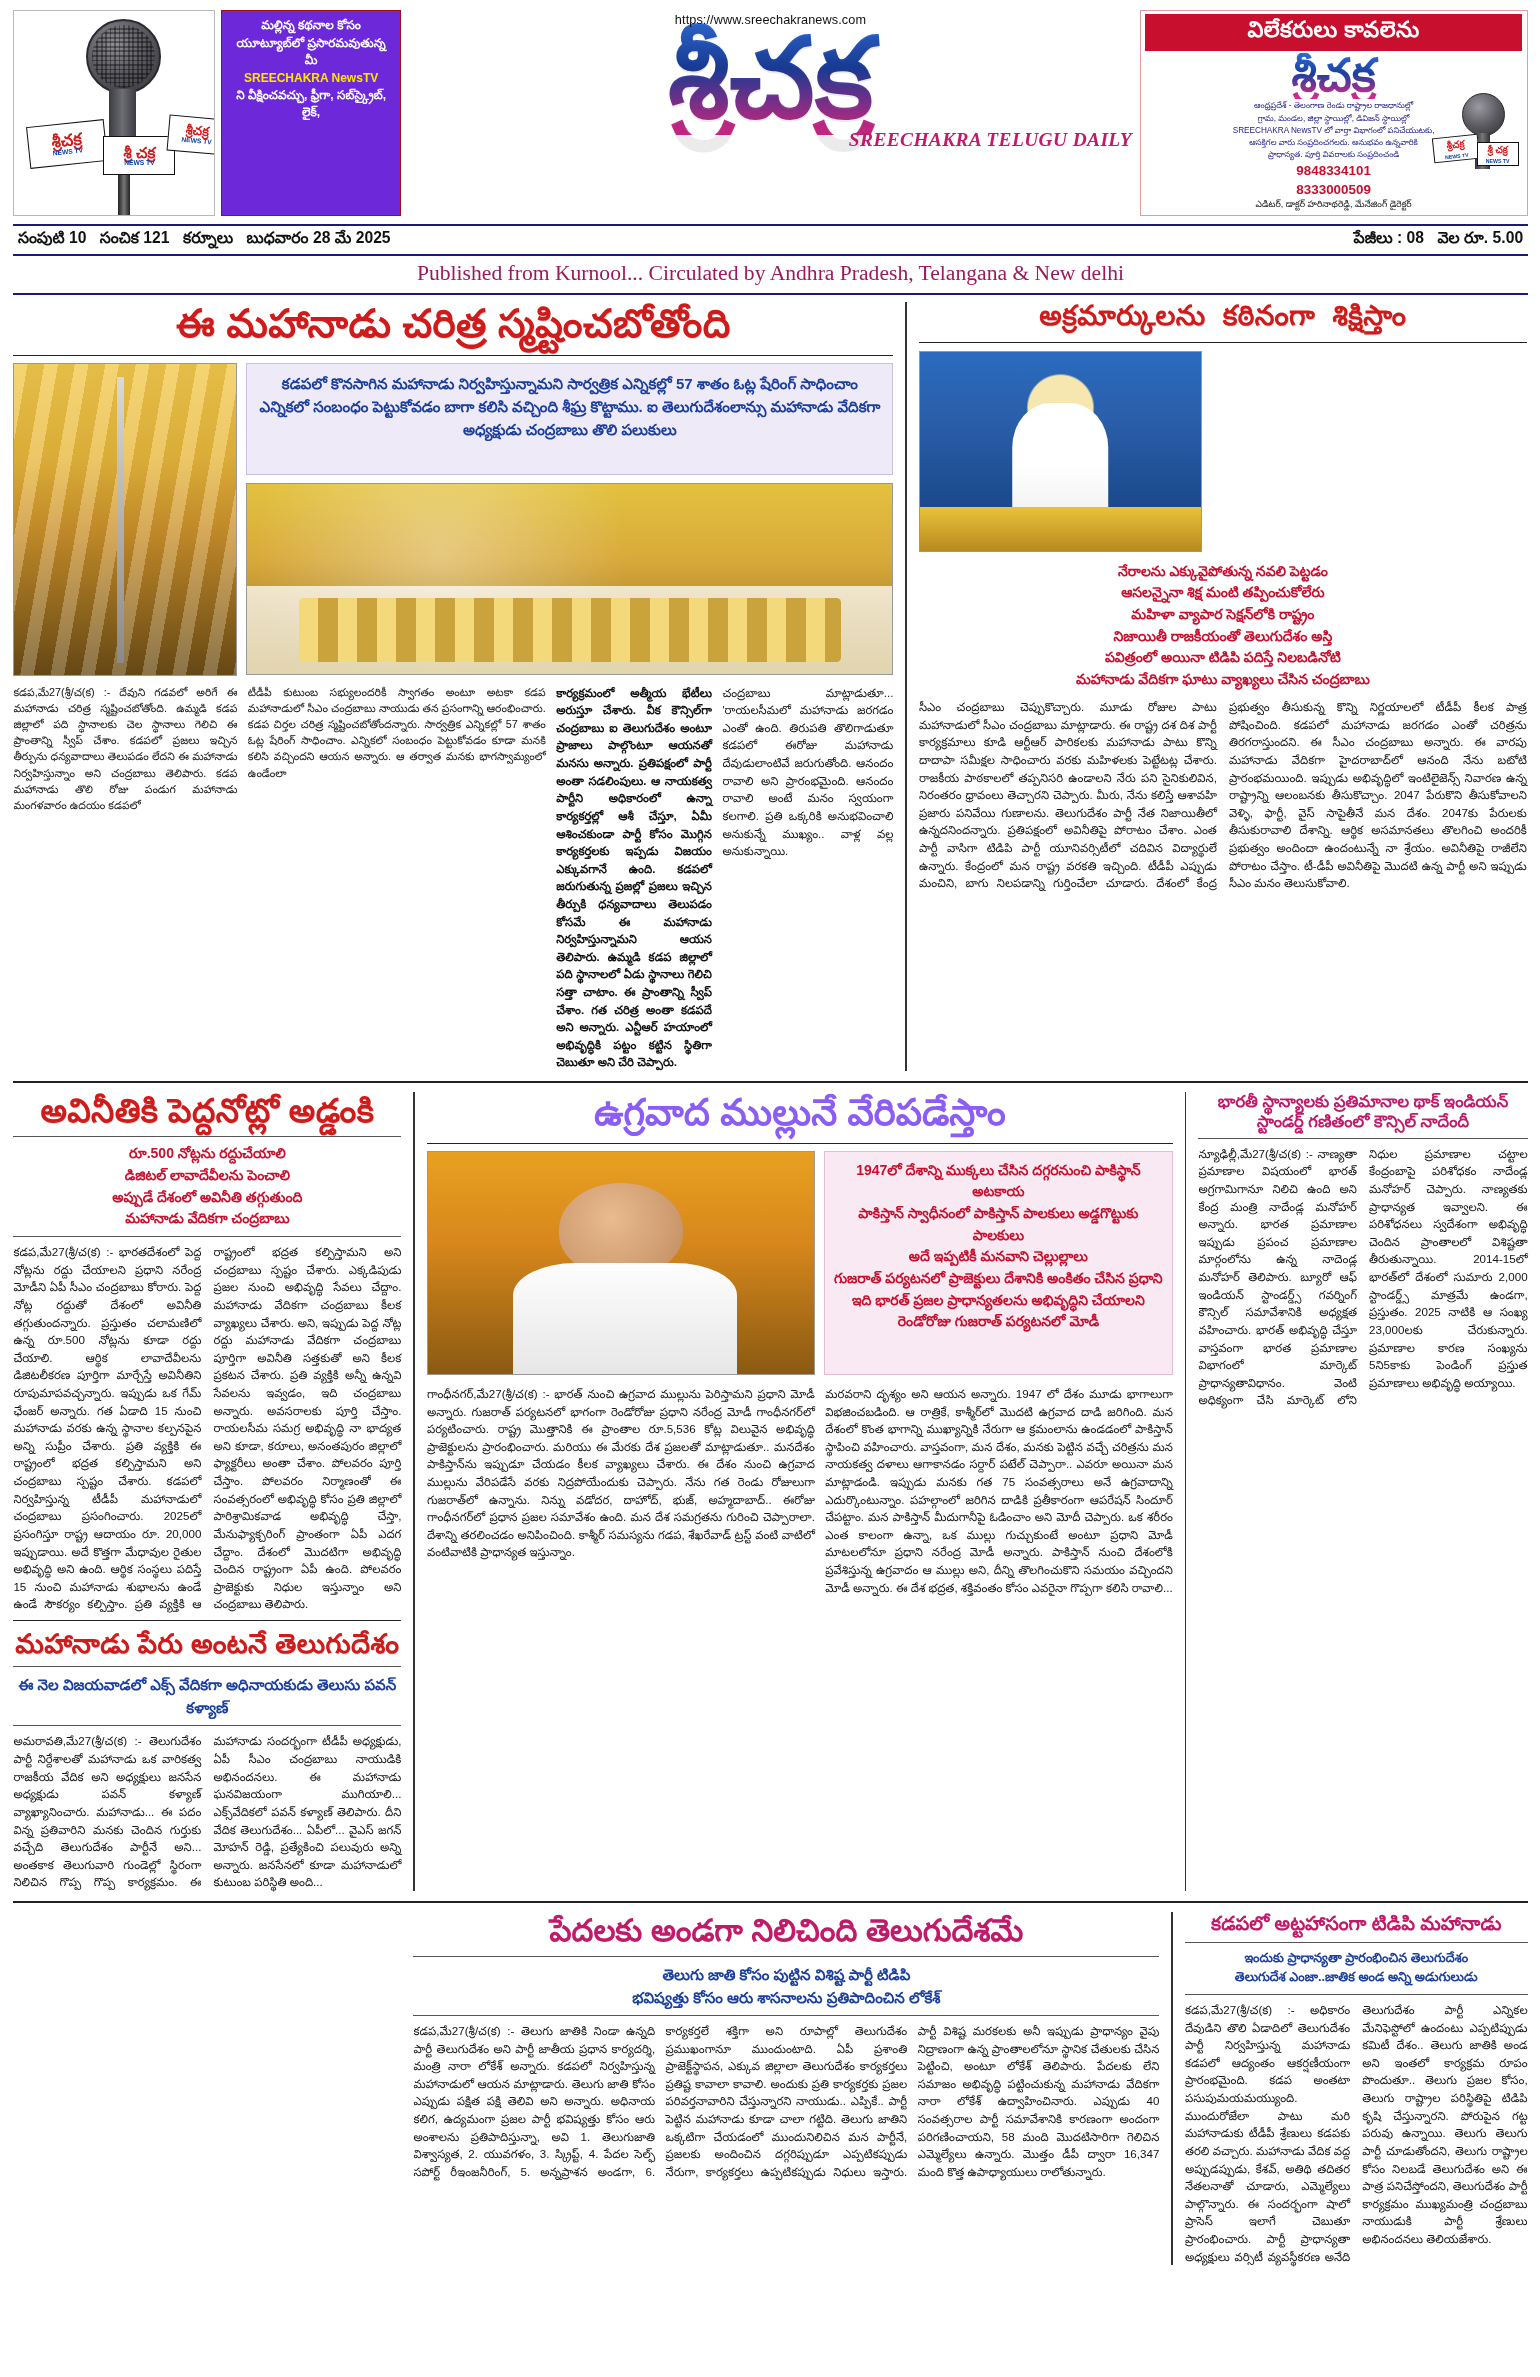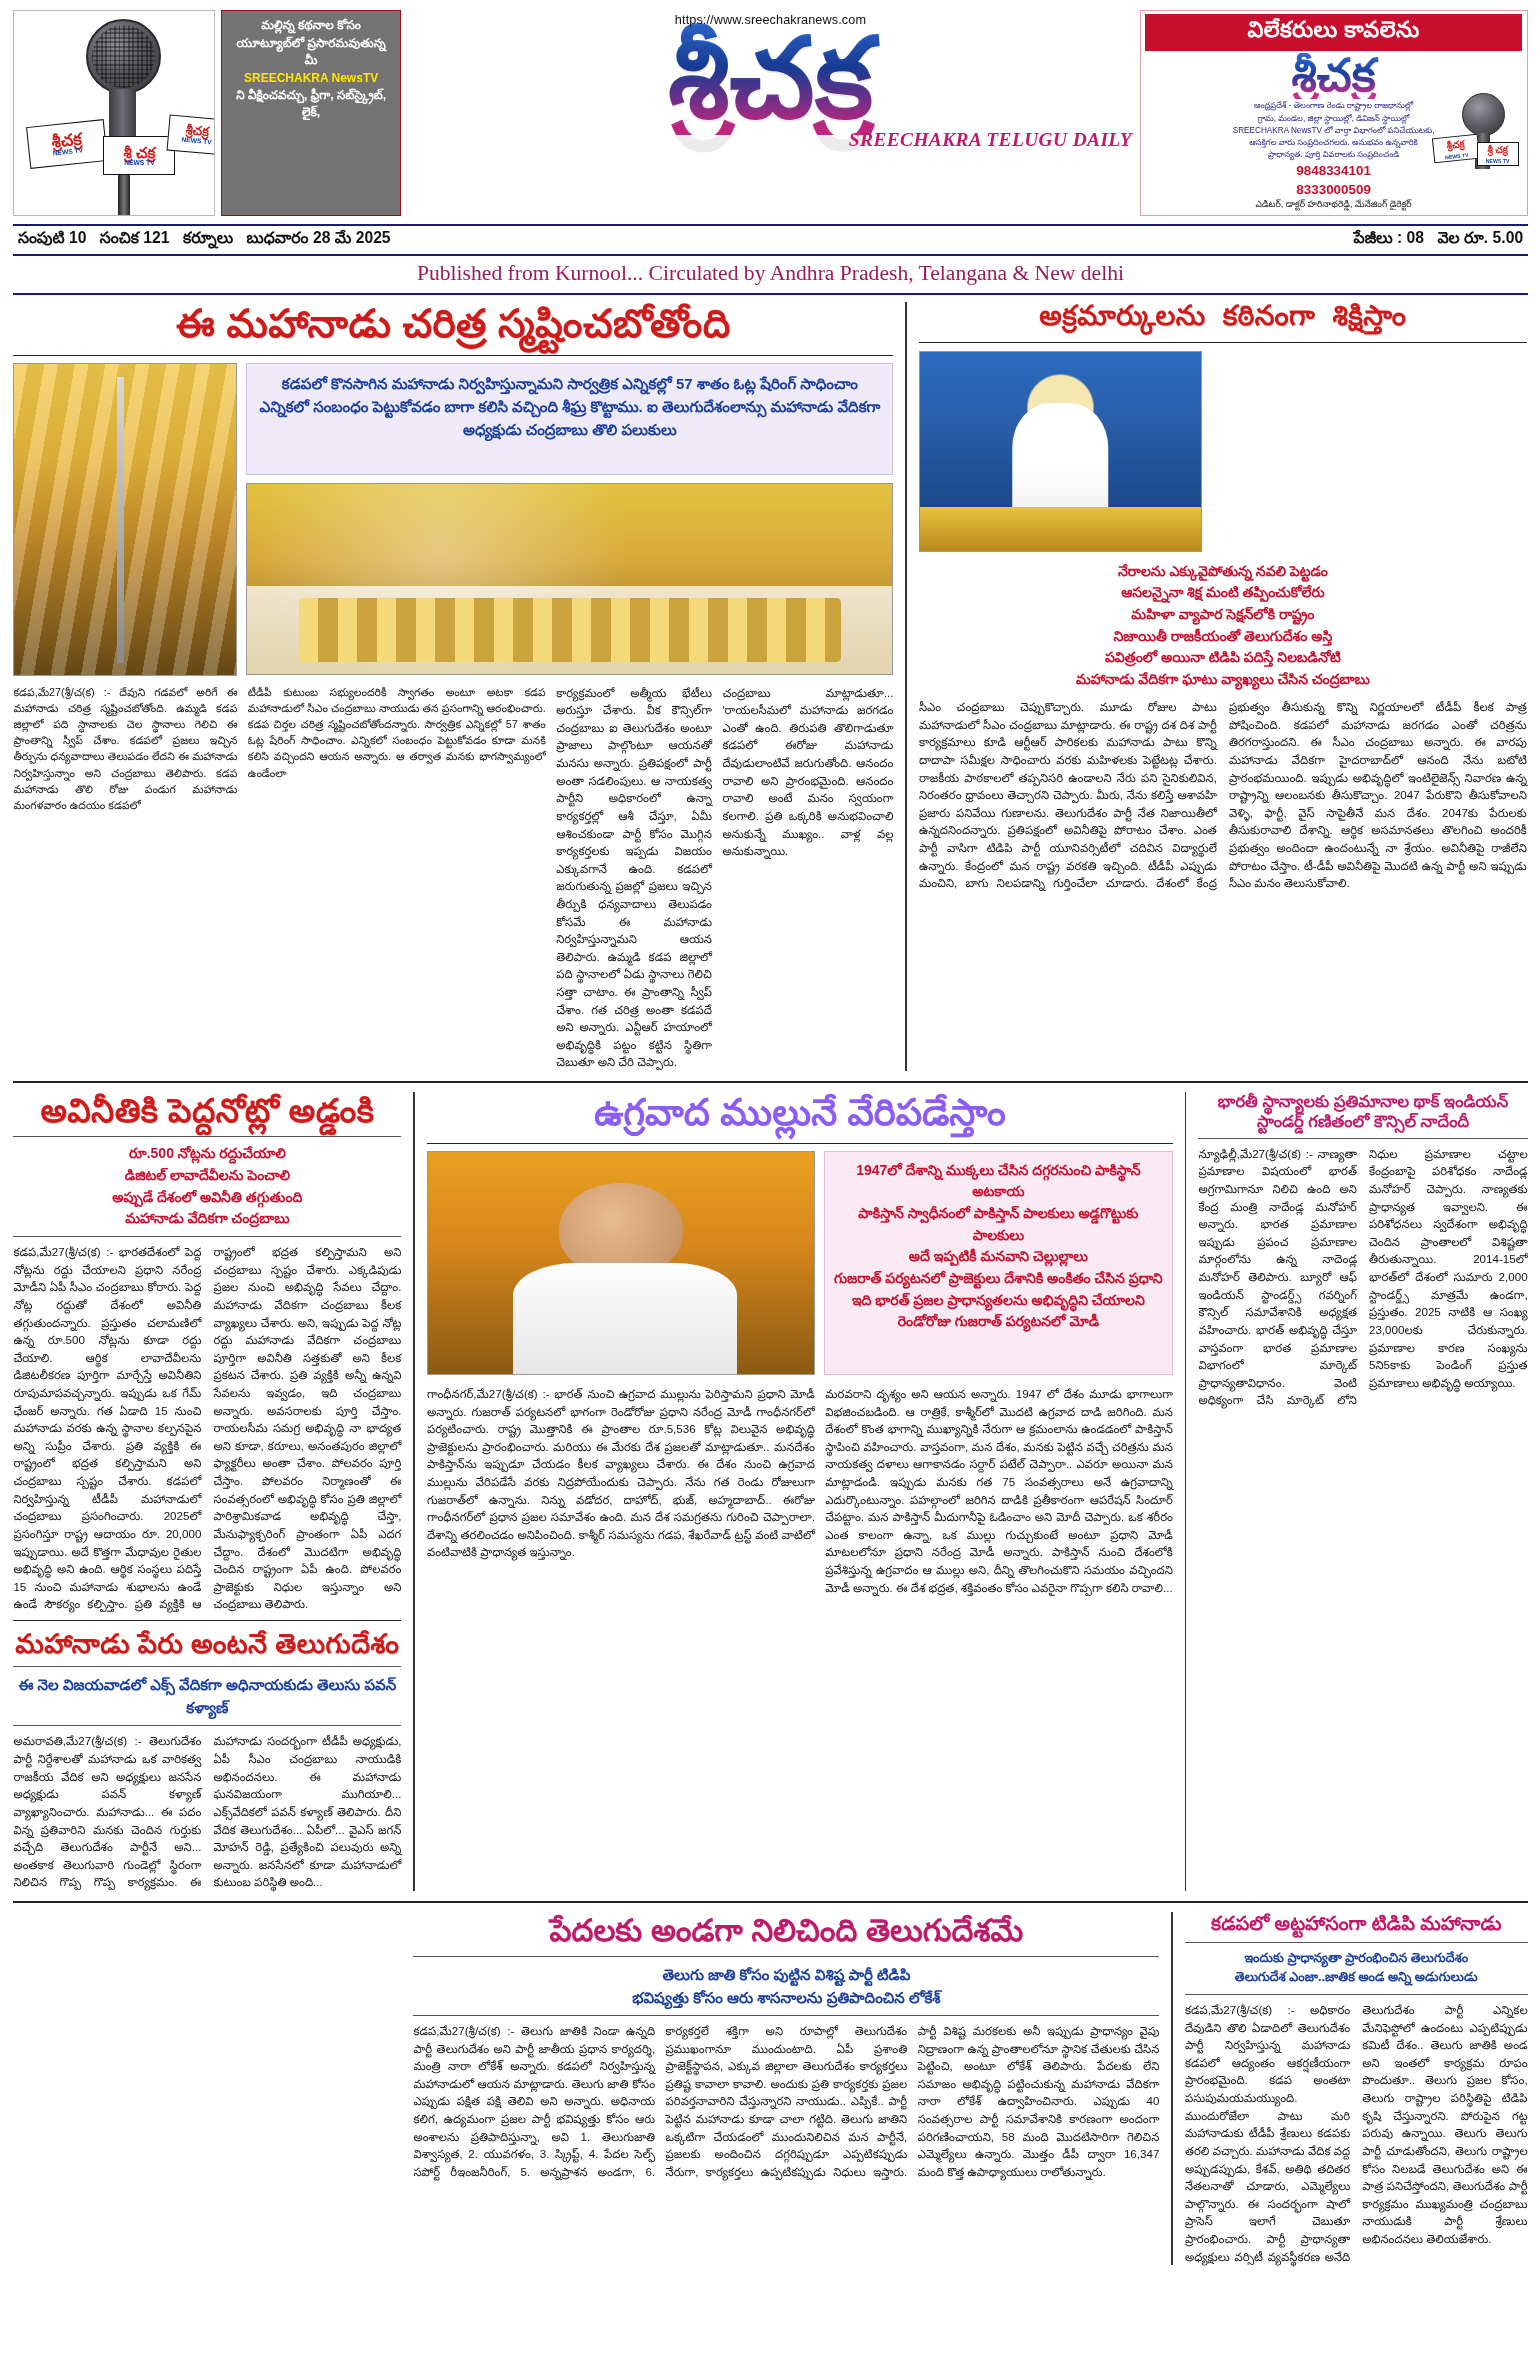--- a/index.html
+++ b/index.html
@@ -80,7 +80,7 @@
 
   .promo-box {
     width: 193px;
-    background: #737373;
+    background: #6d28d9;
     color: #fff;
     border: 1.5px solid #a30d12;
     padding: 6px 4.5px;

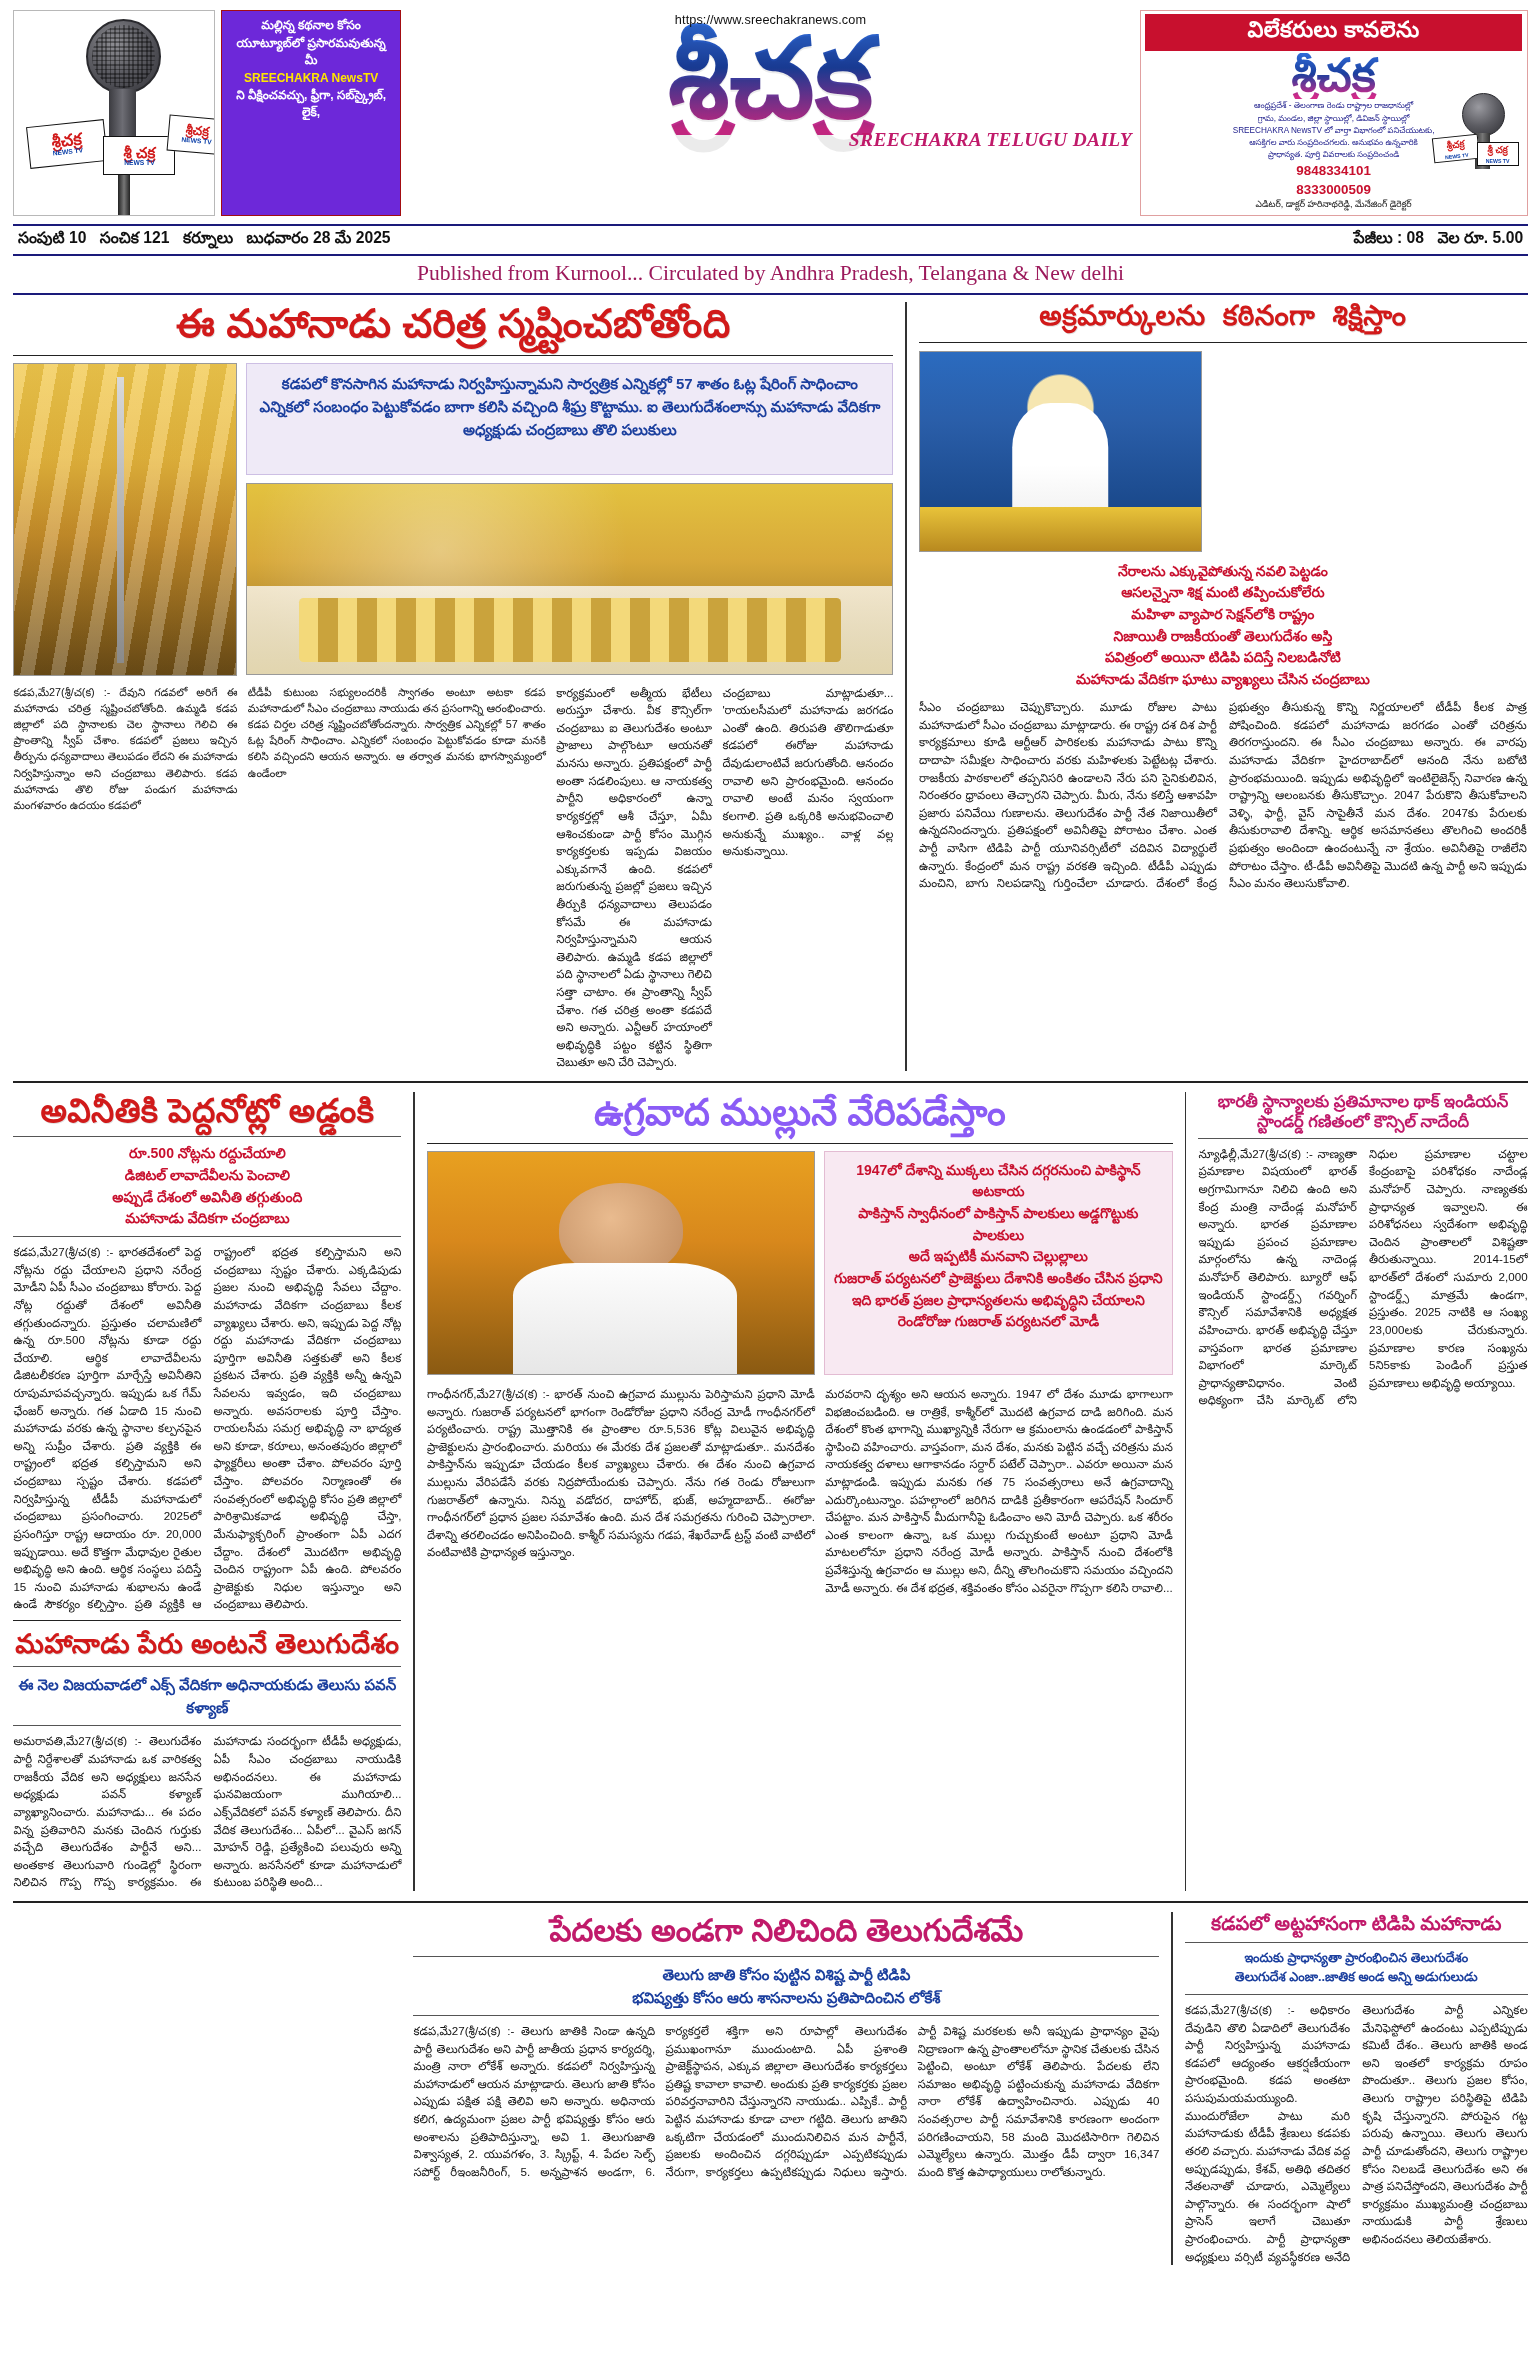--- a/index.html
+++ b/index.html
@@ -451,7 +451,7 @@
           <div style="width:298px;">
             <div class="cap-text">టీడీపీ కుటుంబ సభ్యులందరికీ స్వాగతం అంటూ అటకా కడప మహానాడులో సీఎం చంద్రబాబు నాయుడు తన ప్రసంగాన్ని ఆరంభించారు. కడప చిర్తల చరిత్ర స్మష్టించబోతోందన్నారు. సార్వత్రిక ఎన్నికల్లో 57 శాతం ఓట్ల షేరింగ్‌ సాధించాం. ఎన్నికలో సంబంధం పెట్టుకోవడం కూడా మనకి కలిసి వచ్చిందని ఆయన అన్నారు. ఆ తర్వాత మనకు భాగస్వామ్యంలో ఉండేంలా</div>
           </div>
-          <div style="flex:1;">
+          <div style="flex:1;font-weight:bold;">
             <div class="body-text">కార్యక్రమంలో అత్మీయ భేటీలు అరుస్తూ చేశారు. వీక కౌన్సిల్‌గా చంద్రబాబు ఐ తెలుగుదేశం అంటూ ప్రాజాలు పాల్గొంటూ ఆయనతో మనసు అన్నారు. ప్రతిపక్షంలో పార్టీ అంతా సడలింపులు. ఆ నాయకత్వ పార్టీని అధికారంలో ఉన్నా కార్యకర్తల్లో ఆశీ చేస్తూ, ఏమీ ఆశించకుండా పార్టీ కోసం మొగ్గిన కార్యకర్తలకు ఇప్పడు విజయం ఎక్కువగానే ఉంది. కడపలో జరుగుతున్న ప్రజల్లో ప్రజలు ఇచ్చిన తీర్పుకి ధన్యవాదాలు తెలుపడం కోసమే ఈ మహానాడు నిర్వహిస్తున్నామని ఆయన తెలిపారు. ఉమ్మడి కడప జిల్లాలో పది స్థానాలలో ఏడు స్థానాలు గెలిచి సత్తా చాటాం. ఈ ప్రాంతాన్ని స్వీప్‌ చేశాం. గత చరిత్ర అంతా కడపదే అని అన్నారు. ఎన్టీఆర్‌ హయాంలో అభివృద్ధికి పట్టం కట్టిన స్థితిగా చెబుతూ అని చేరి చెప్పారు.</div>
           </div>
           <div style="width:171px;">

